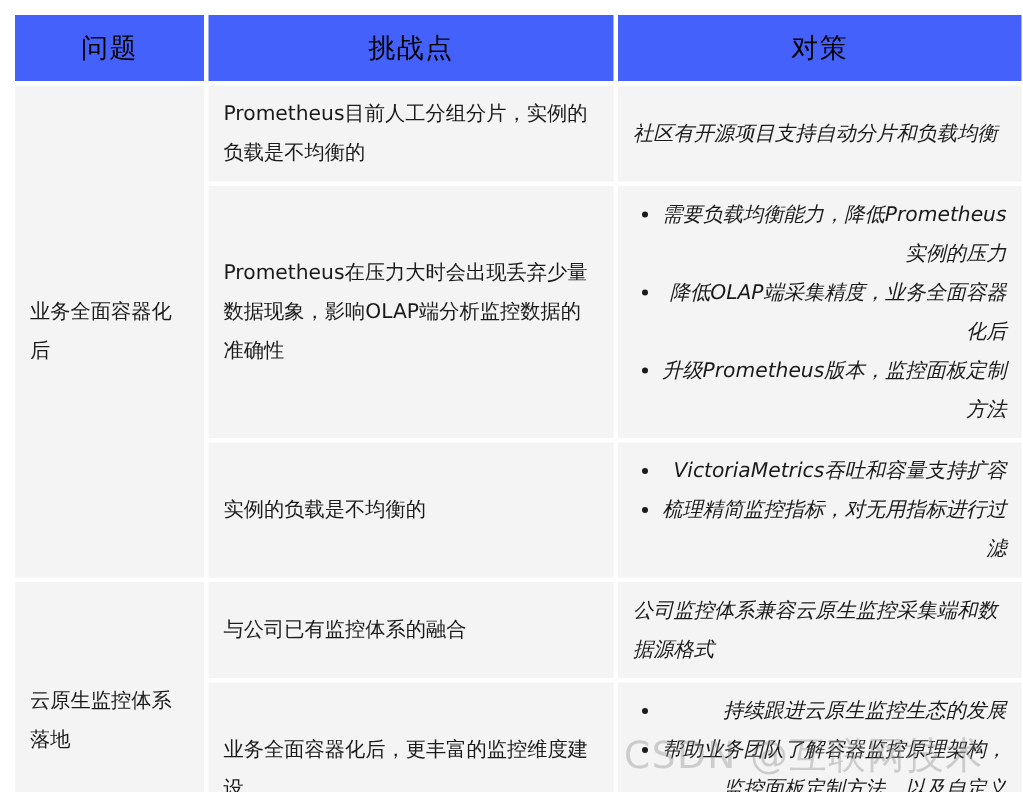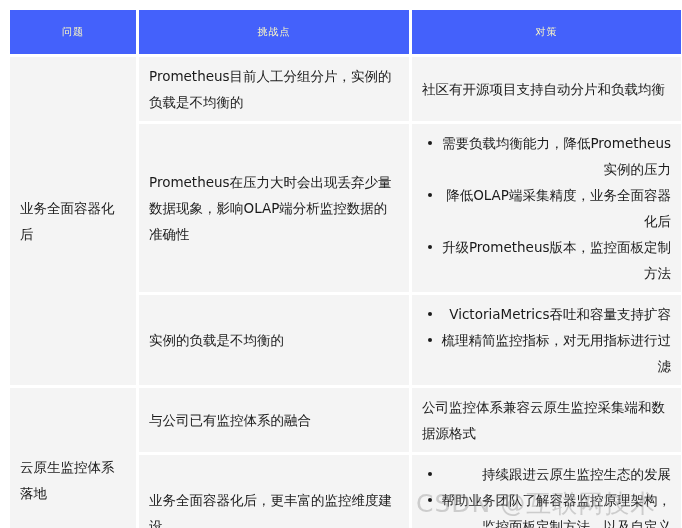--- a/index.html
+++ b/index.html
@@ -38,8 +38,8 @@
 
   table.matrix th {
     background: #4461fb;
-    color: #fef9c3;
-    font-size: 10px;
+    color: #000000;
+    font-size: 18px;
     font-weight: normal;
     text-align: center;
     vertical-align: middle;

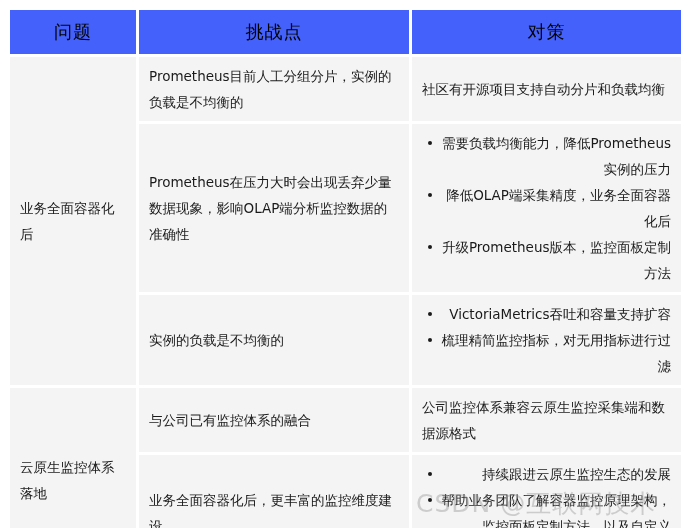--- a/index.html
+++ b/index.html
@@ -72,6 +72,7 @@
 
   td.action {
     padding-left: 8px;
+    font-style: italic;
   }
 
   ul.bullets {

